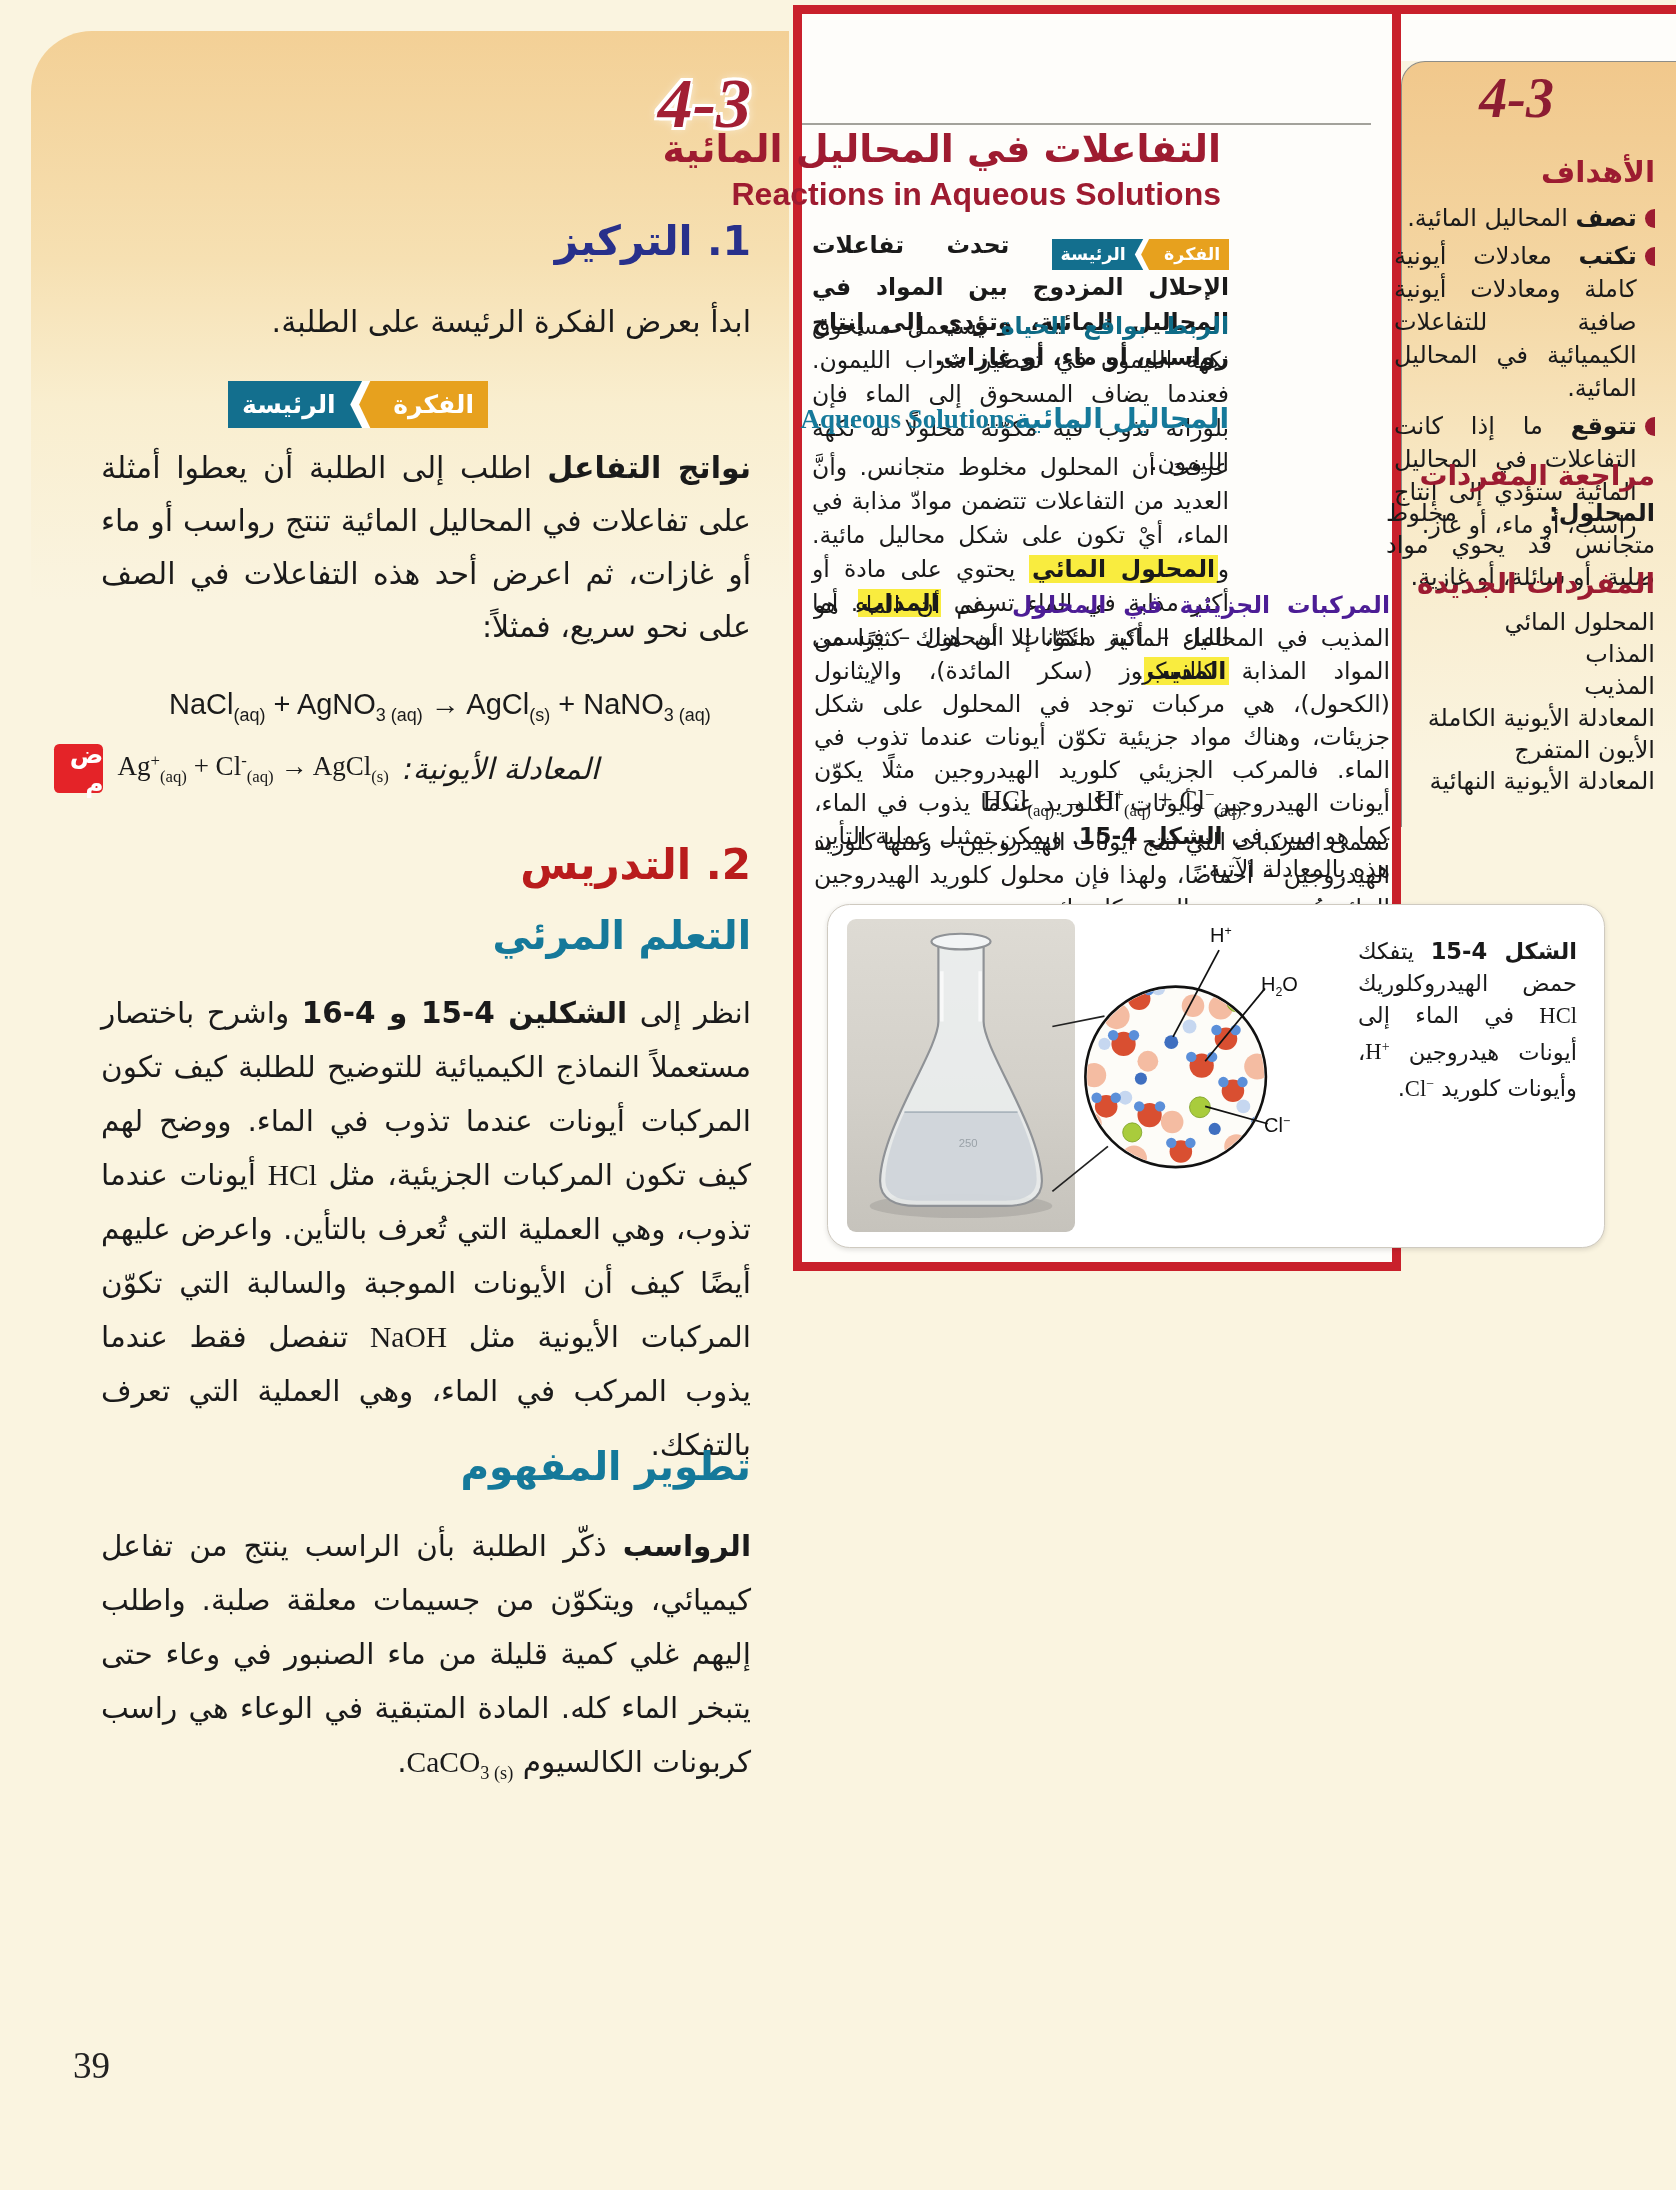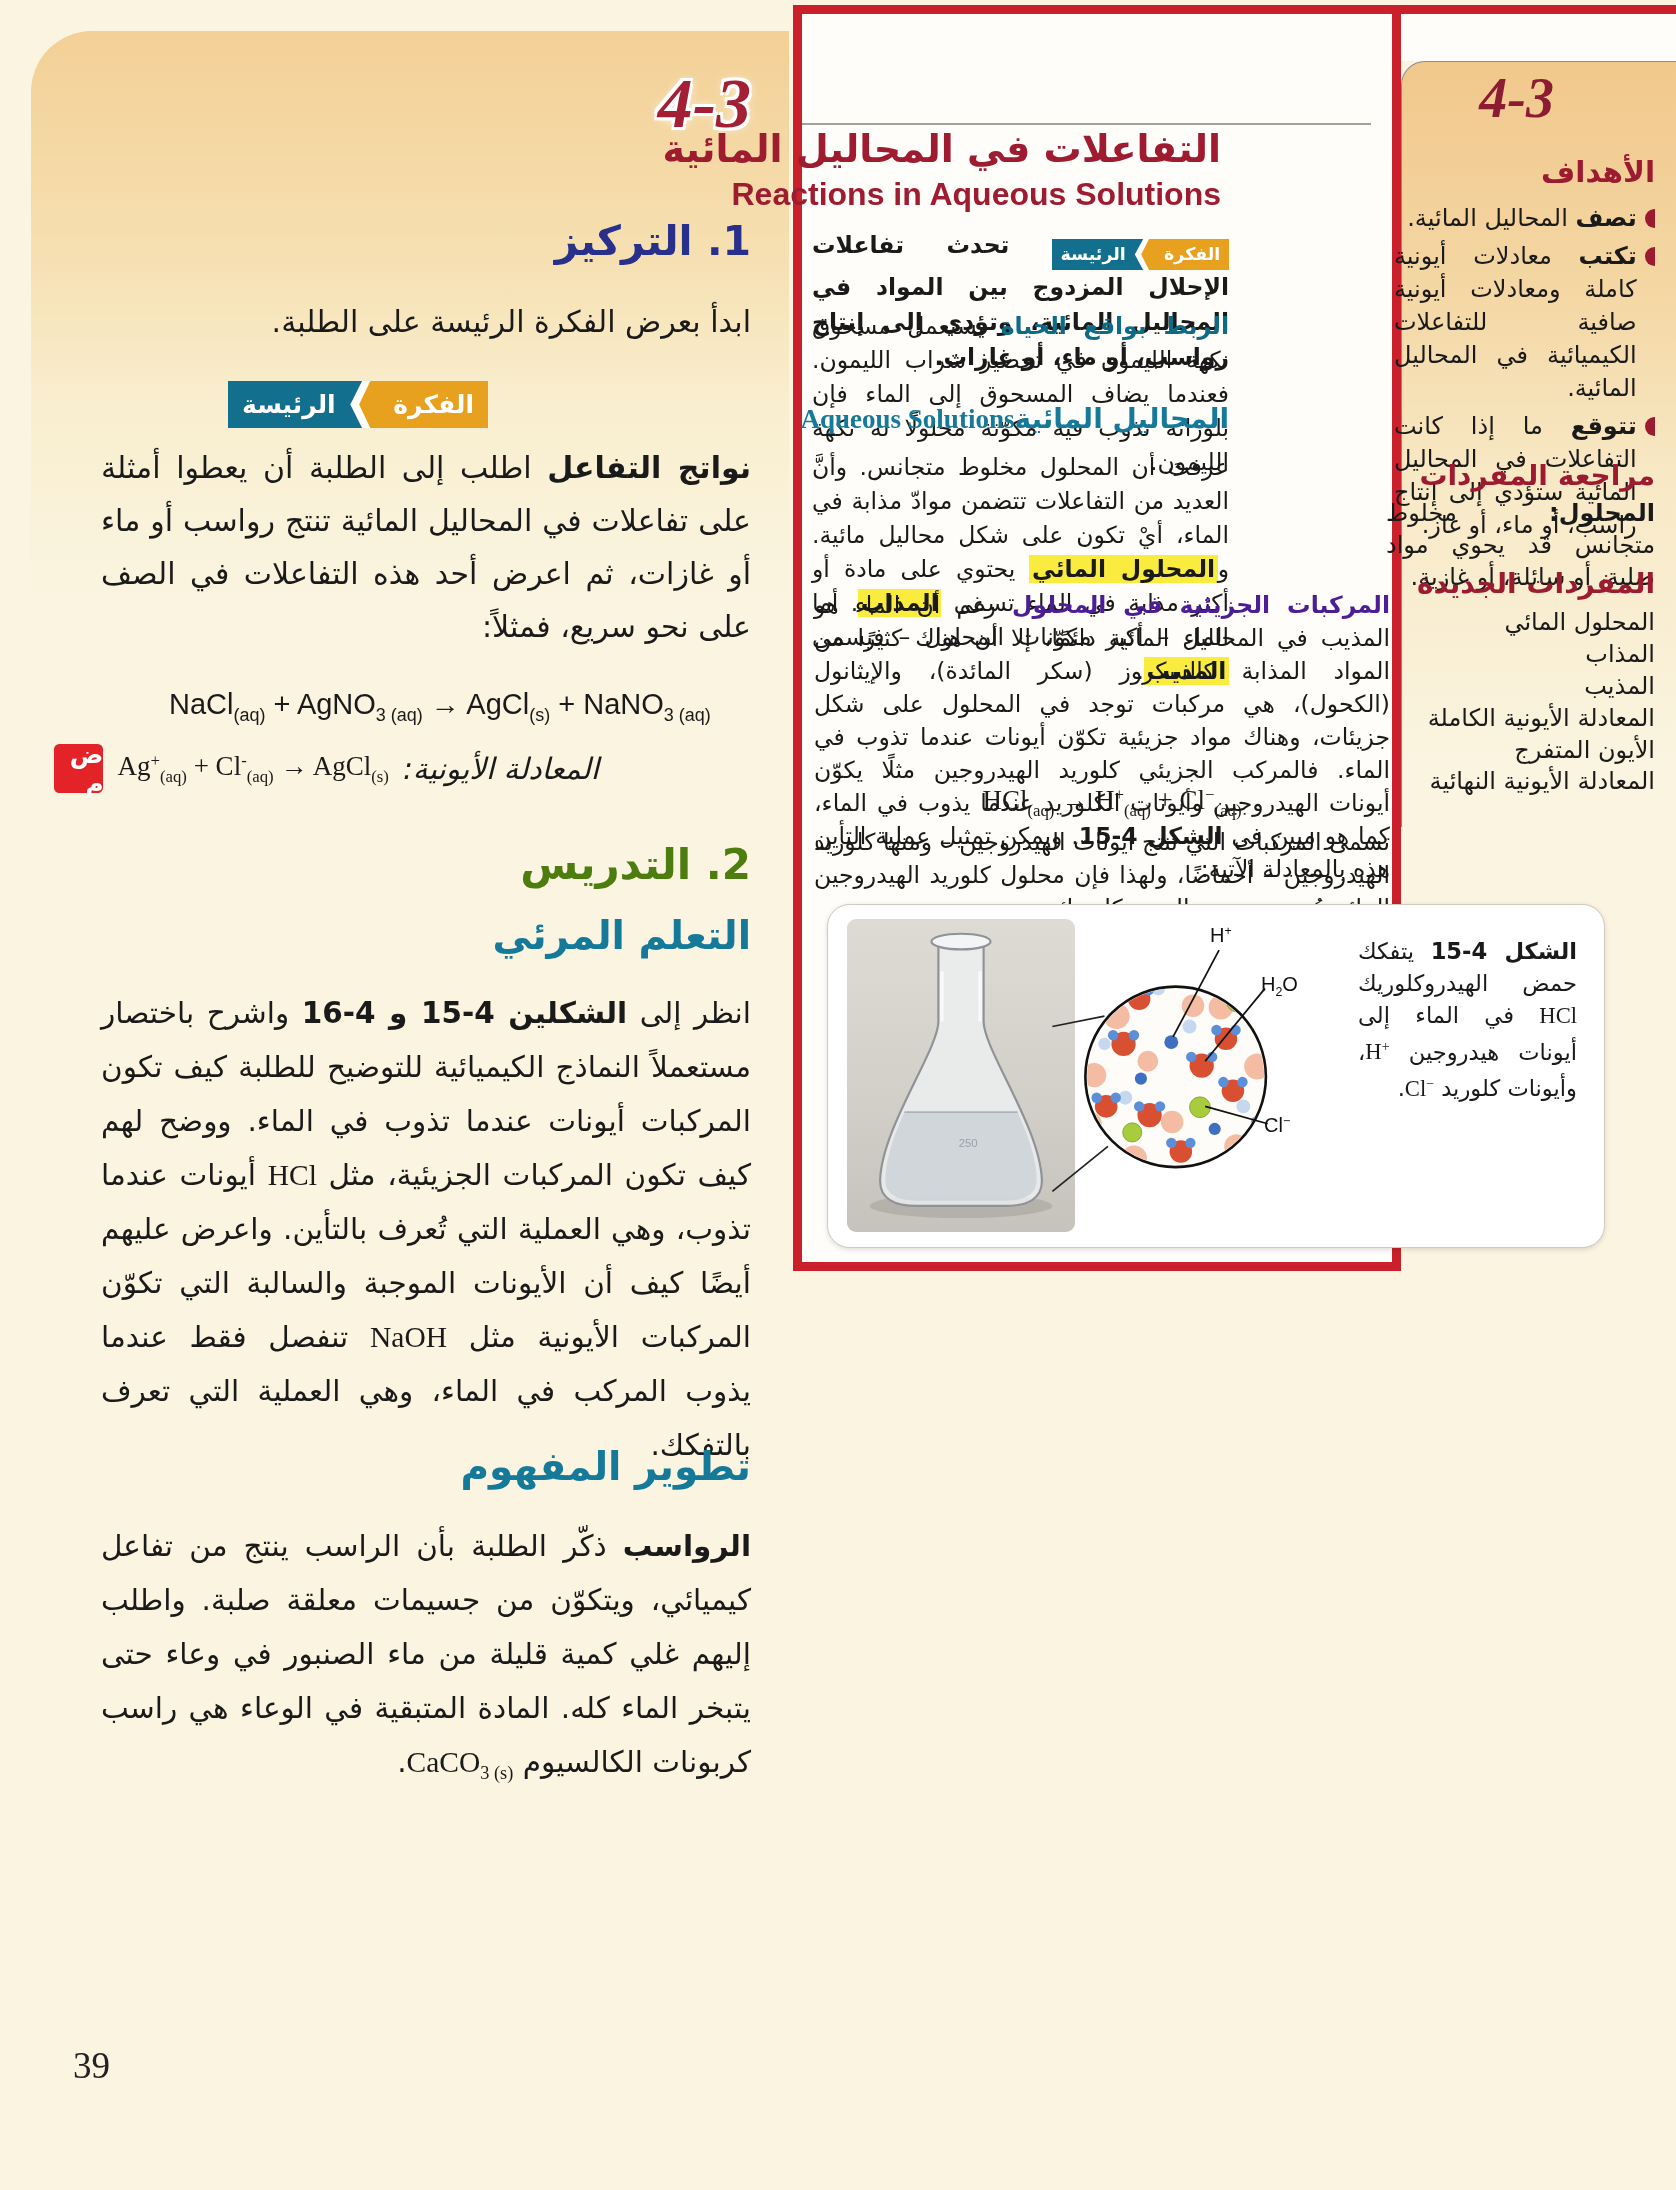--- a/index.html
+++ b/index.html
@@ -52,7 +52,7 @@
   .t-ionic .eq{font-size:27px;font-family:"Liberation Serif",serif;}
   .dm-badge{width:49px;height:49px;background:#e42328;border-radius:5.2px;display:flex;
         align-items:center;justify-content:center;color:#fff;font-weight:bold;font-size:25px;}
-  .t-teaching{right:925px;top:840px;font-size:42px;font-weight:bold;color:#4d7c0f;z-index:4;}
+  .t-teaching{right:925px;top:840px;font-size:42px;font-weight:bold;color:#b91c1c;z-index:4;}
   .t-visual{right:925px;top:913px;font-size:39px;font-weight:bold;color:#15799a;z-index:4;}
   .t-vpara{right:925px;top:986px;width:650px;font-size:29.5px;line-height:54px;z-index:4;margin-left:32px;}
   .t-concept{right:925px;top:1444px;font-size:39px;font-weight:bold;color:#15799a;z-index:4;}

